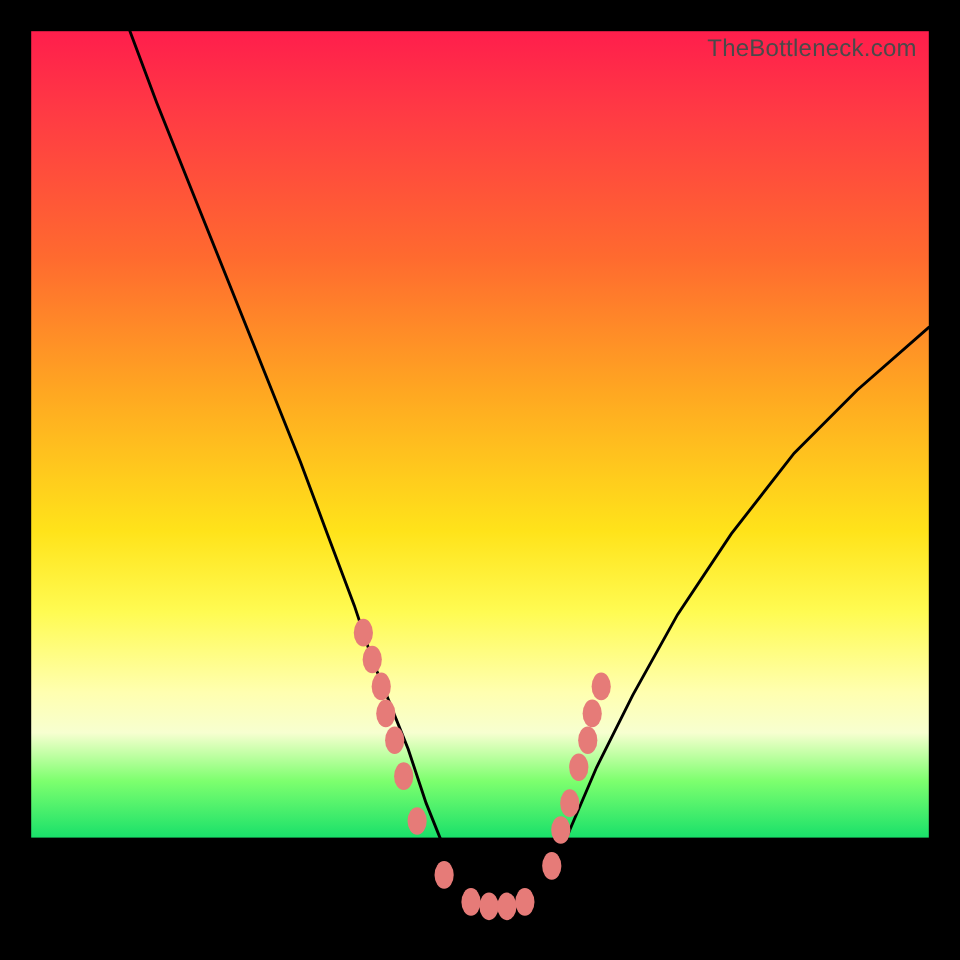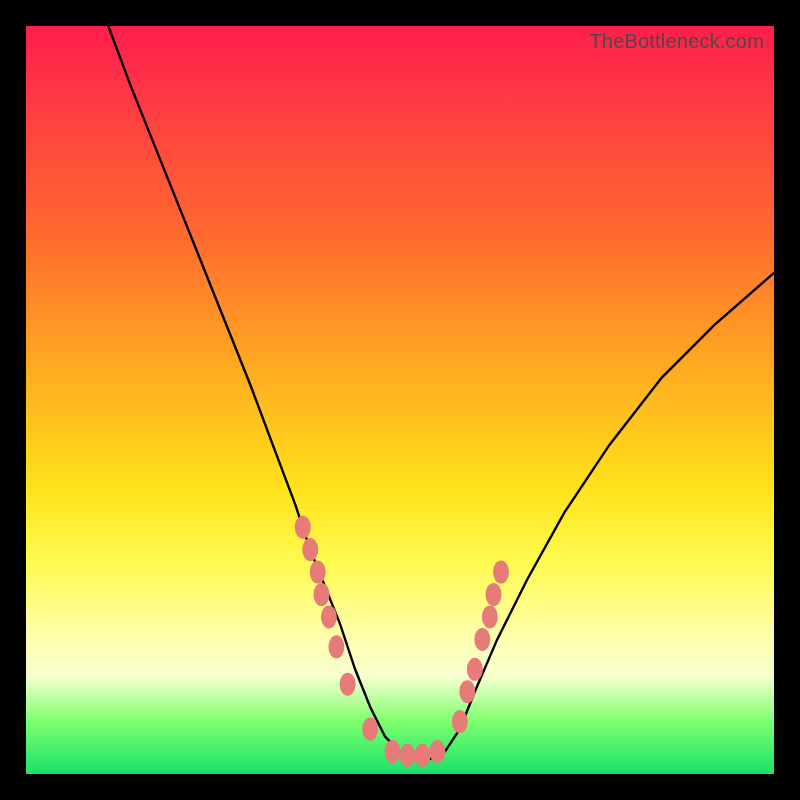--- a/index.html
+++ b/index.html
@@ -24,7 +24,7 @@
     left: 26px;
     top: 26px;
     width: 748px;
-    height: 748px;
+    height: 672px;
     
     background: linear-gradient(
       to bottom,

